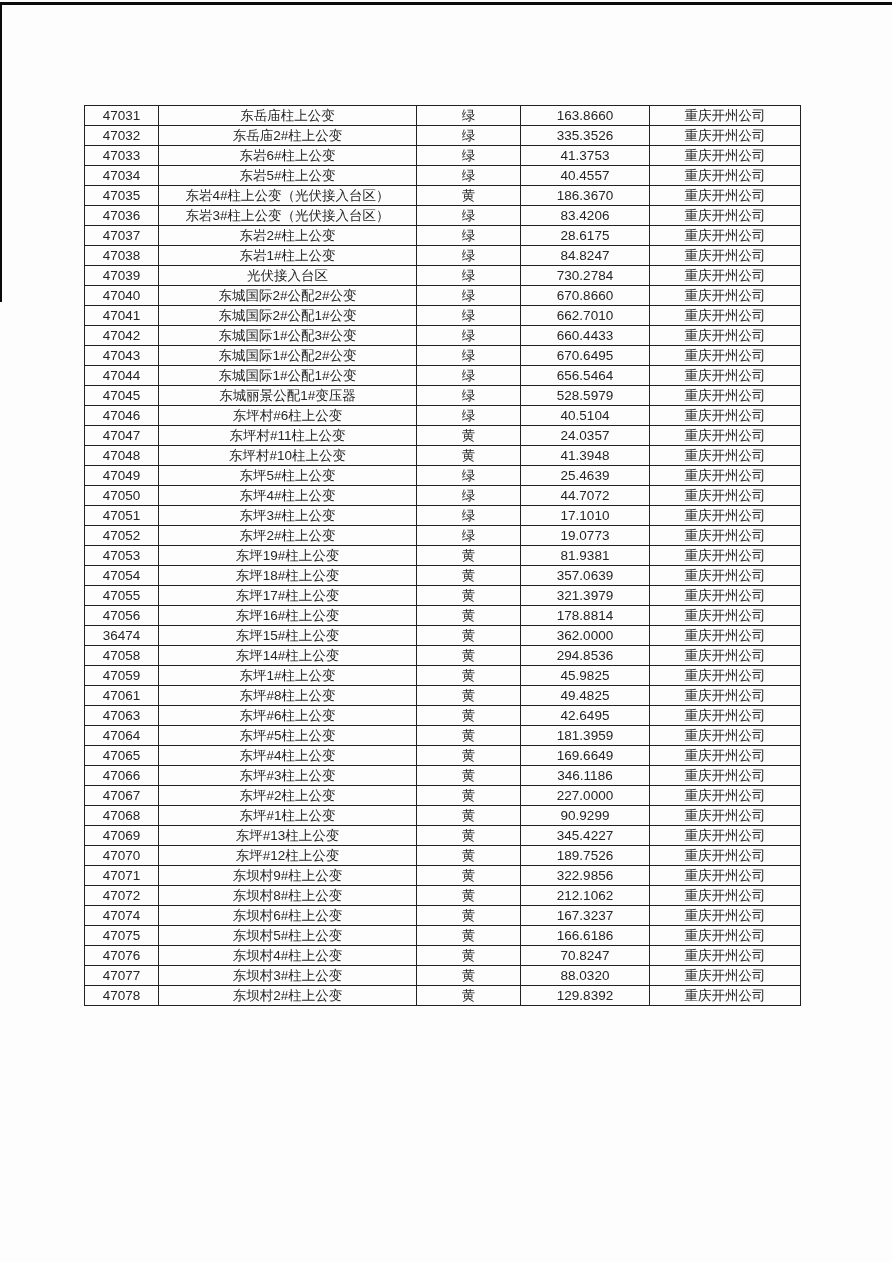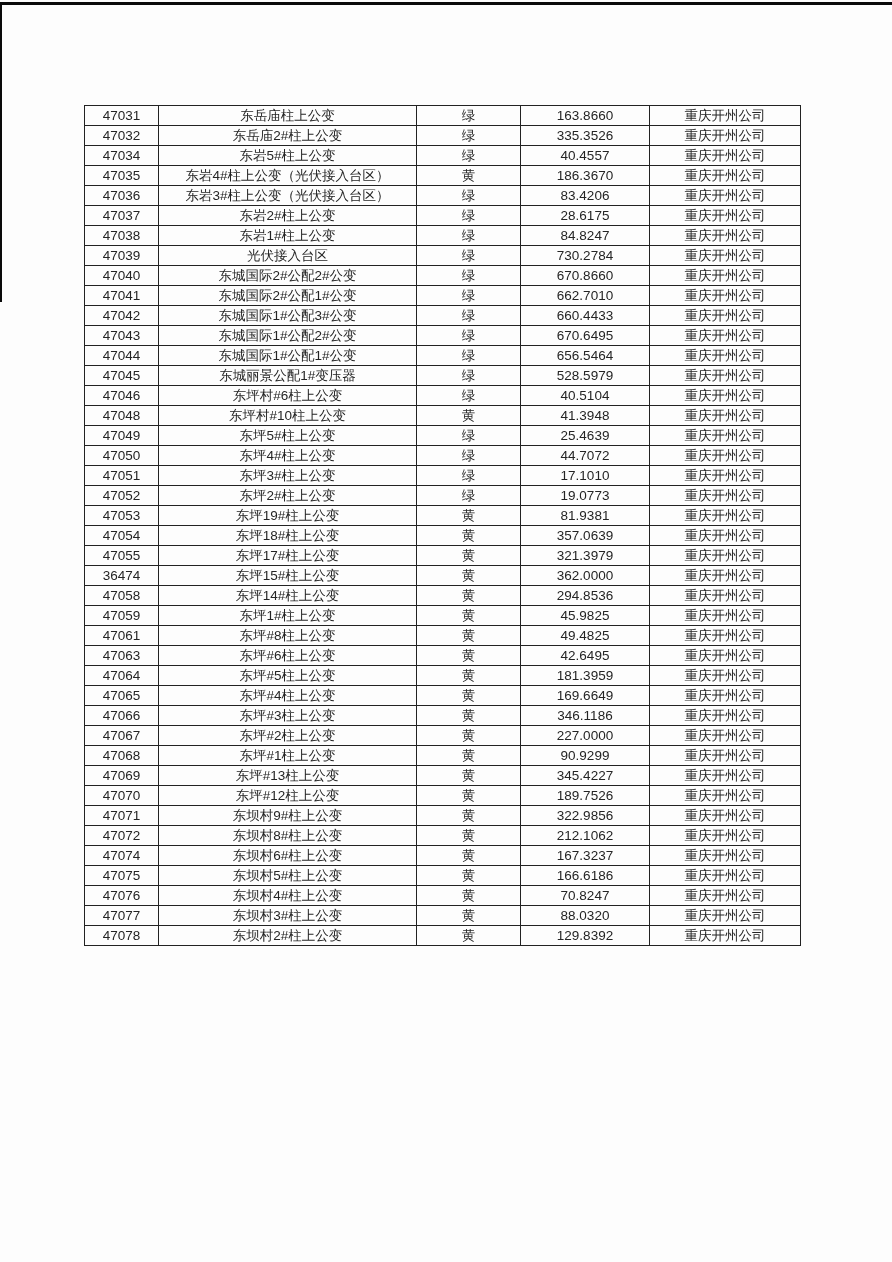--- a/index.html
+++ b/index.html
@@ -82,6 +82,13 @@
           <td>重庆开州公司</td>
         </tr>
         <tr>
+          <td>47033</td>
+          <td>东岩6#柱上公变</td>
+          <td>绿</td>
+          <td>41.3753</td>
+          <td>重庆开州公司</td>
+        </tr>
+        <tr>
           <td>47034</td>
           <td>东岩5#柱上公变</td>
           <td>绿</td>

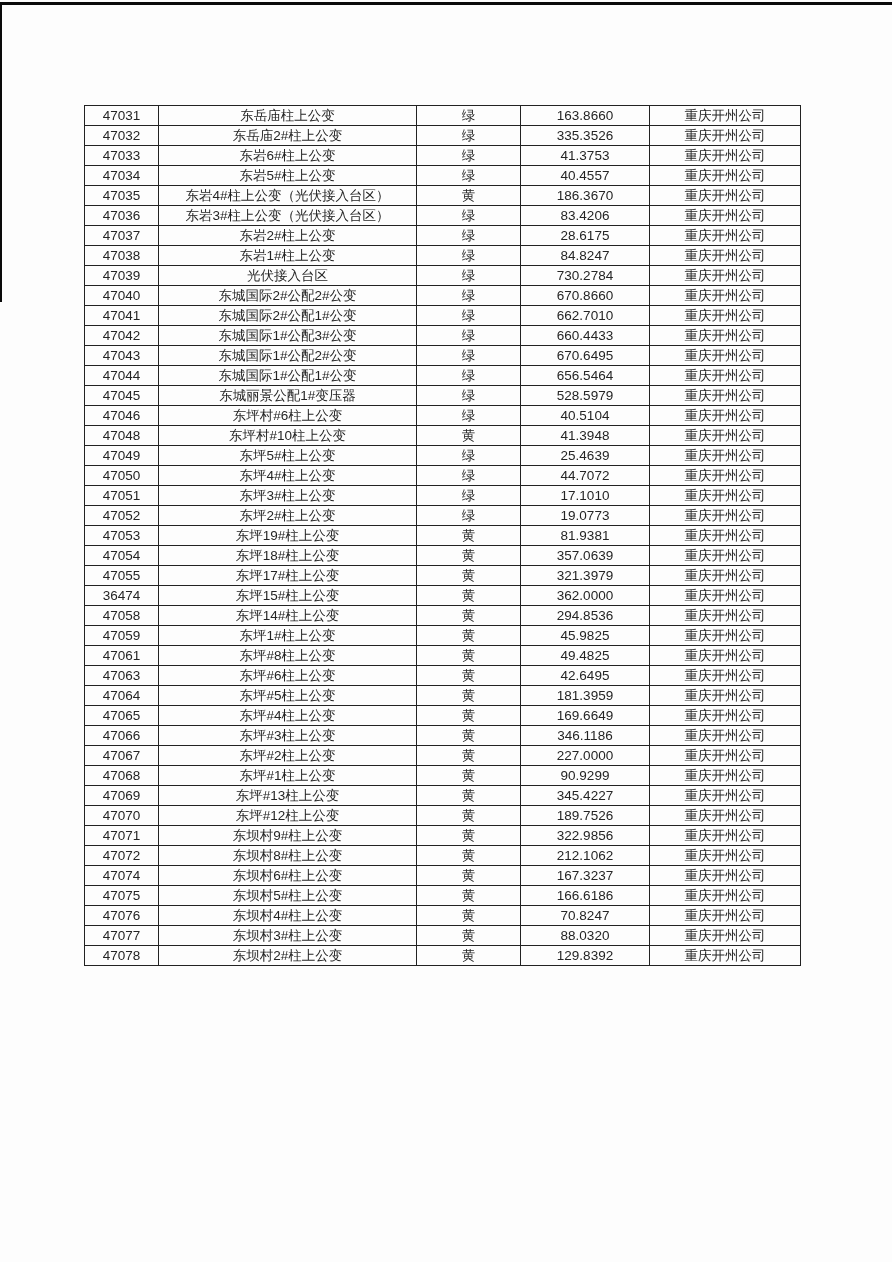--- a/index.html
+++ b/index.html
@@ -180,6 +180,13 @@
           <td>重庆开州公司</td>
         </tr>
         <tr>
+          <td>47047</td>
+          <td>东坪村#11柱上公变</td>
+          <td>黄</td>
+          <td>24.0357</td>
+          <td>重庆开州公司</td>
+        </tr>
+        <tr>
           <td>47048</td>
           <td>东坪村#10柱上公变</td>
           <td>黄</td>

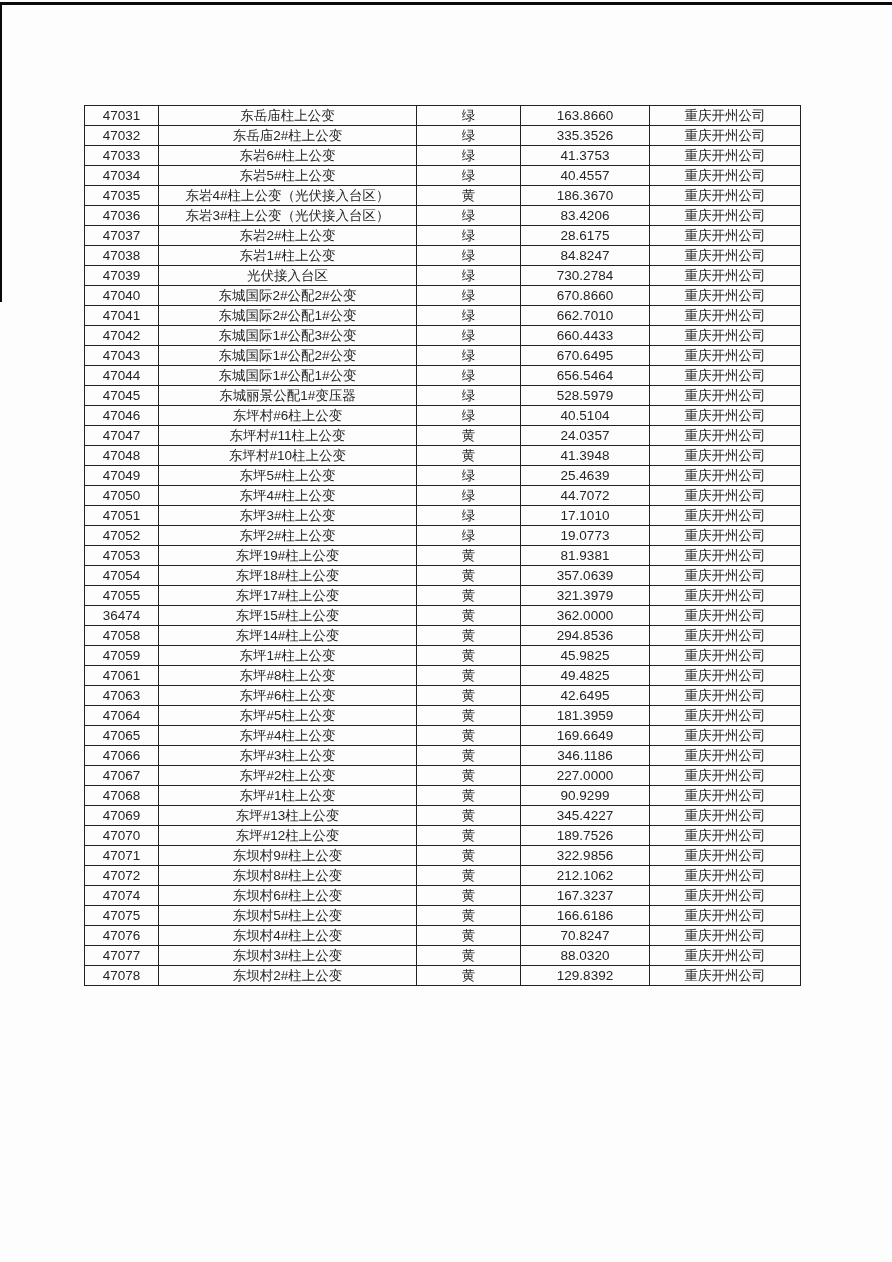--- a/index.html
+++ b/index.html
@@ -243,6 +243,13 @@
           <td>重庆开州公司</td>
         </tr>
         <tr>
+          <td>47056</td>
+          <td>东坪16#柱上公变</td>
+          <td>黄</td>
+          <td>178.8814</td>
+          <td>重庆开州公司</td>
+        </tr>
+        <tr>
           <td>36474</td>
           <td>东坪15#柱上公变</td>
           <td>黄</td>

